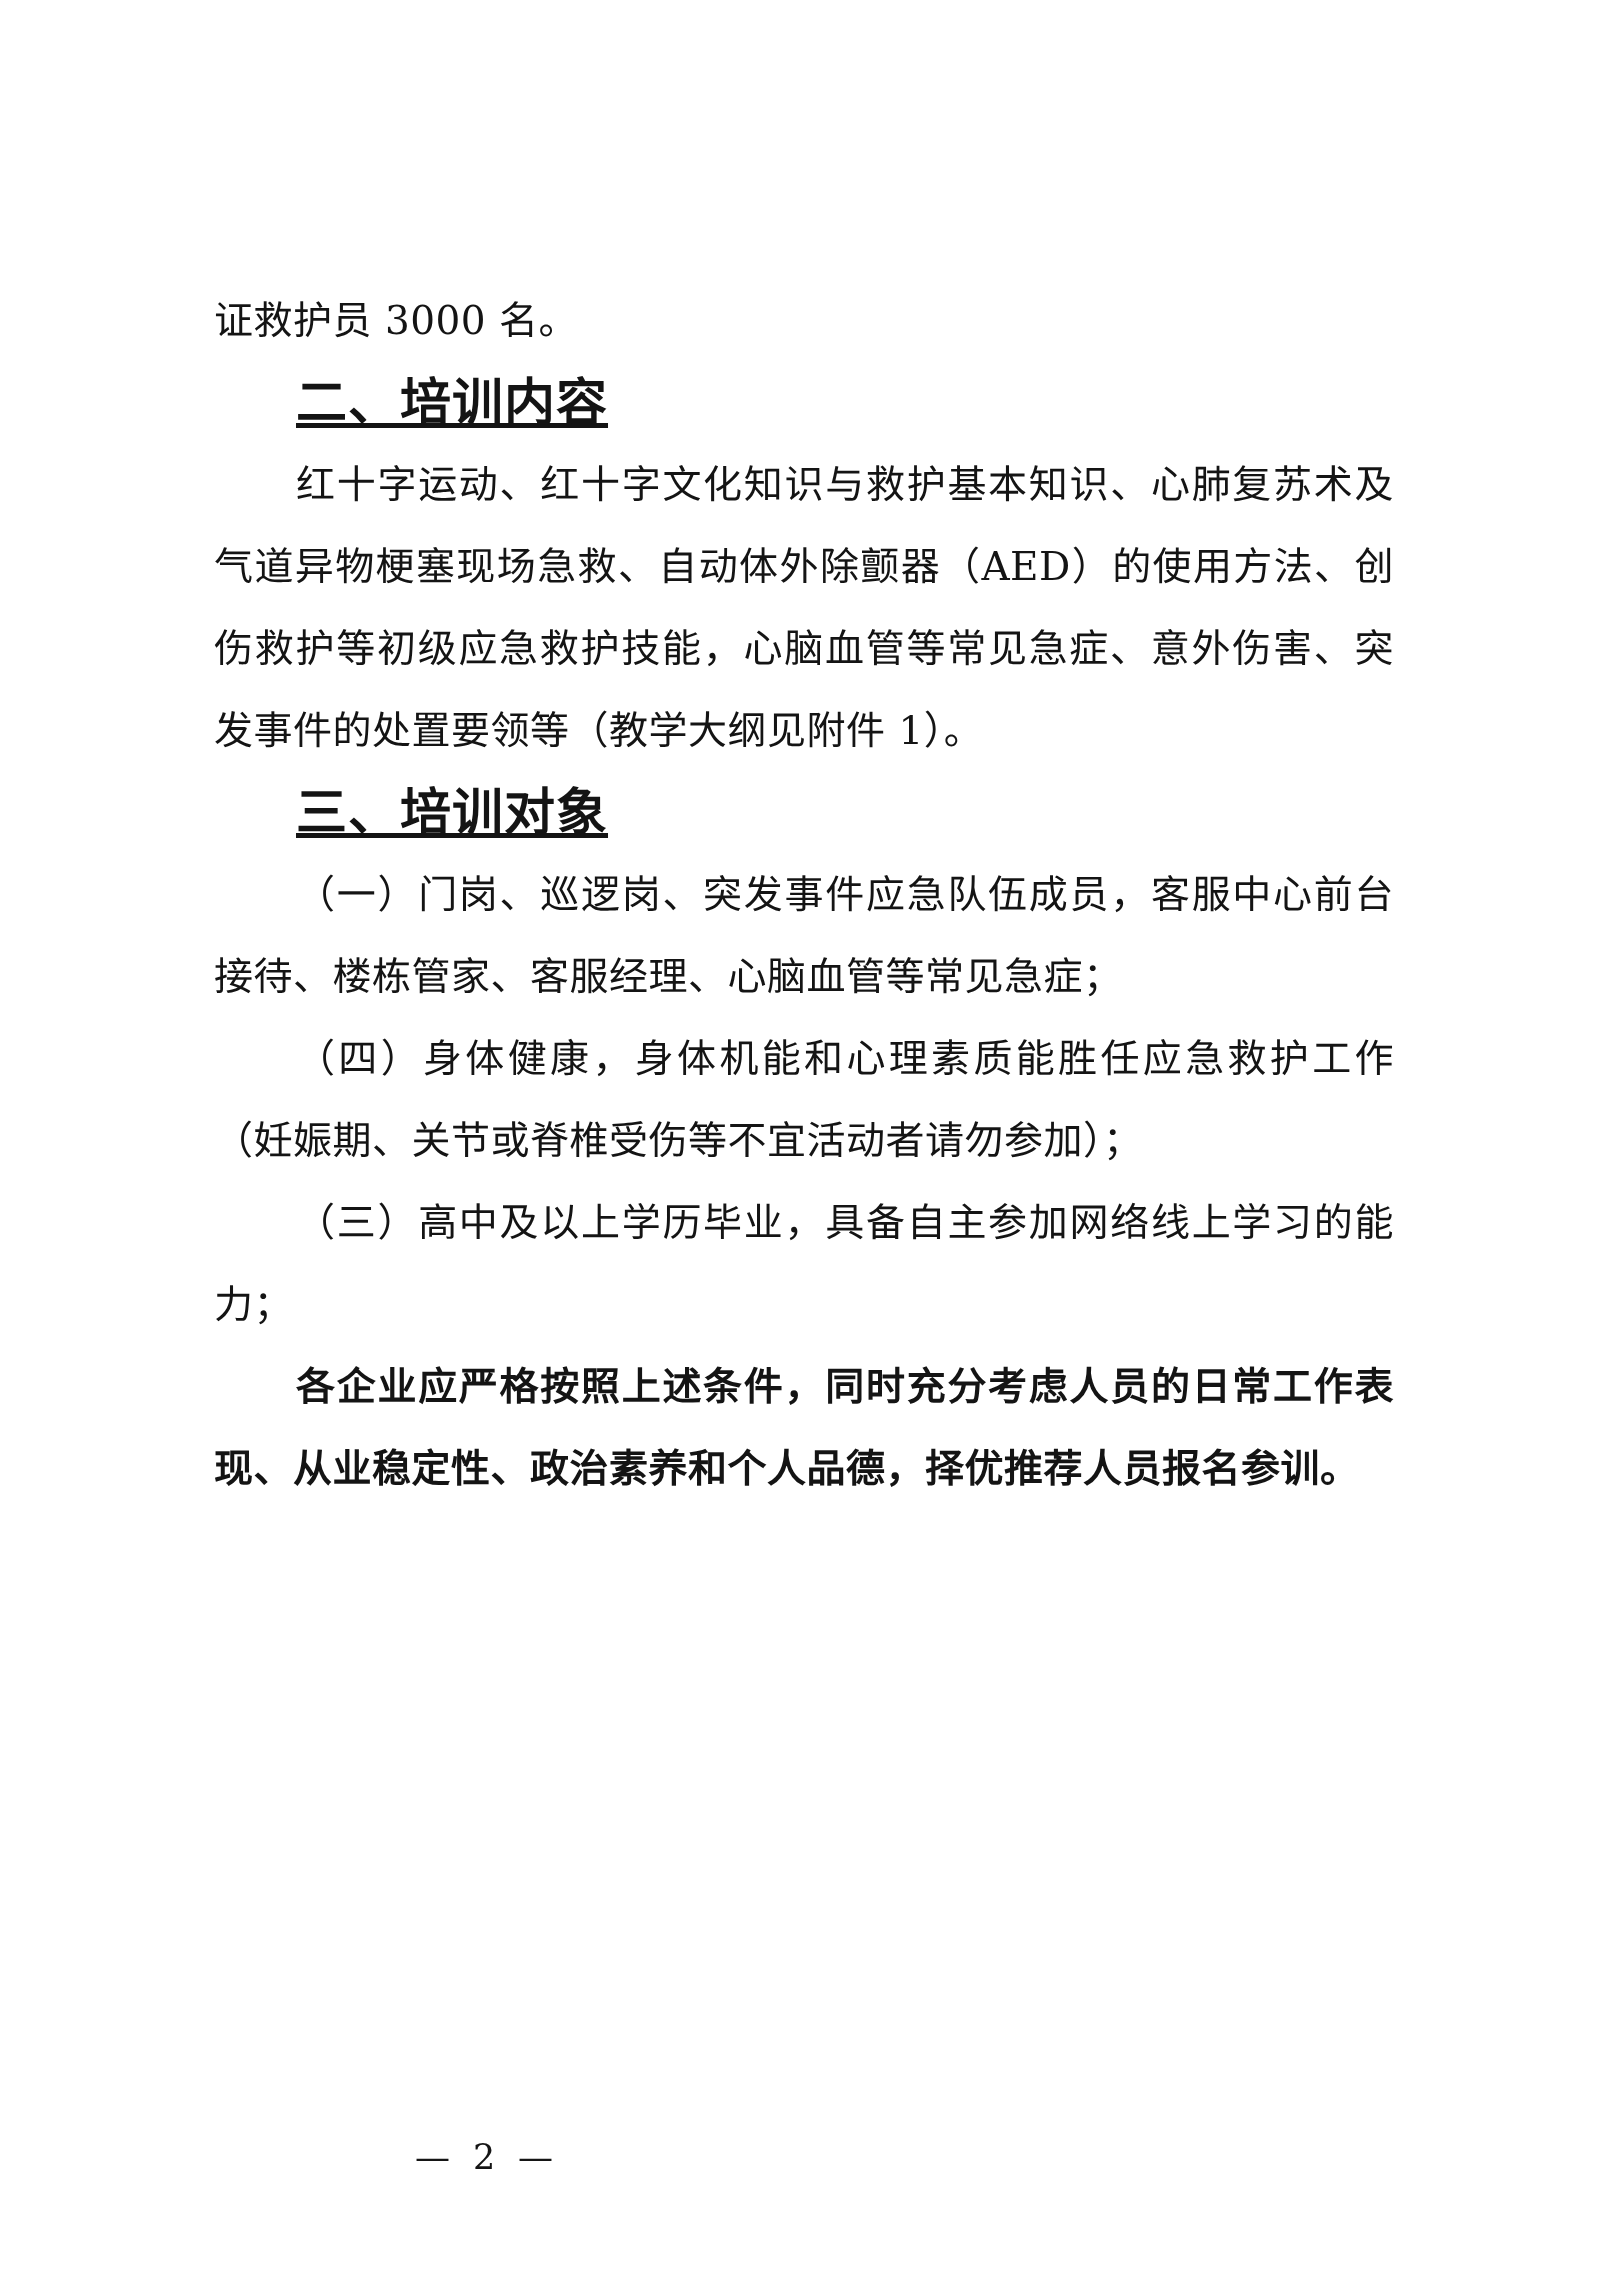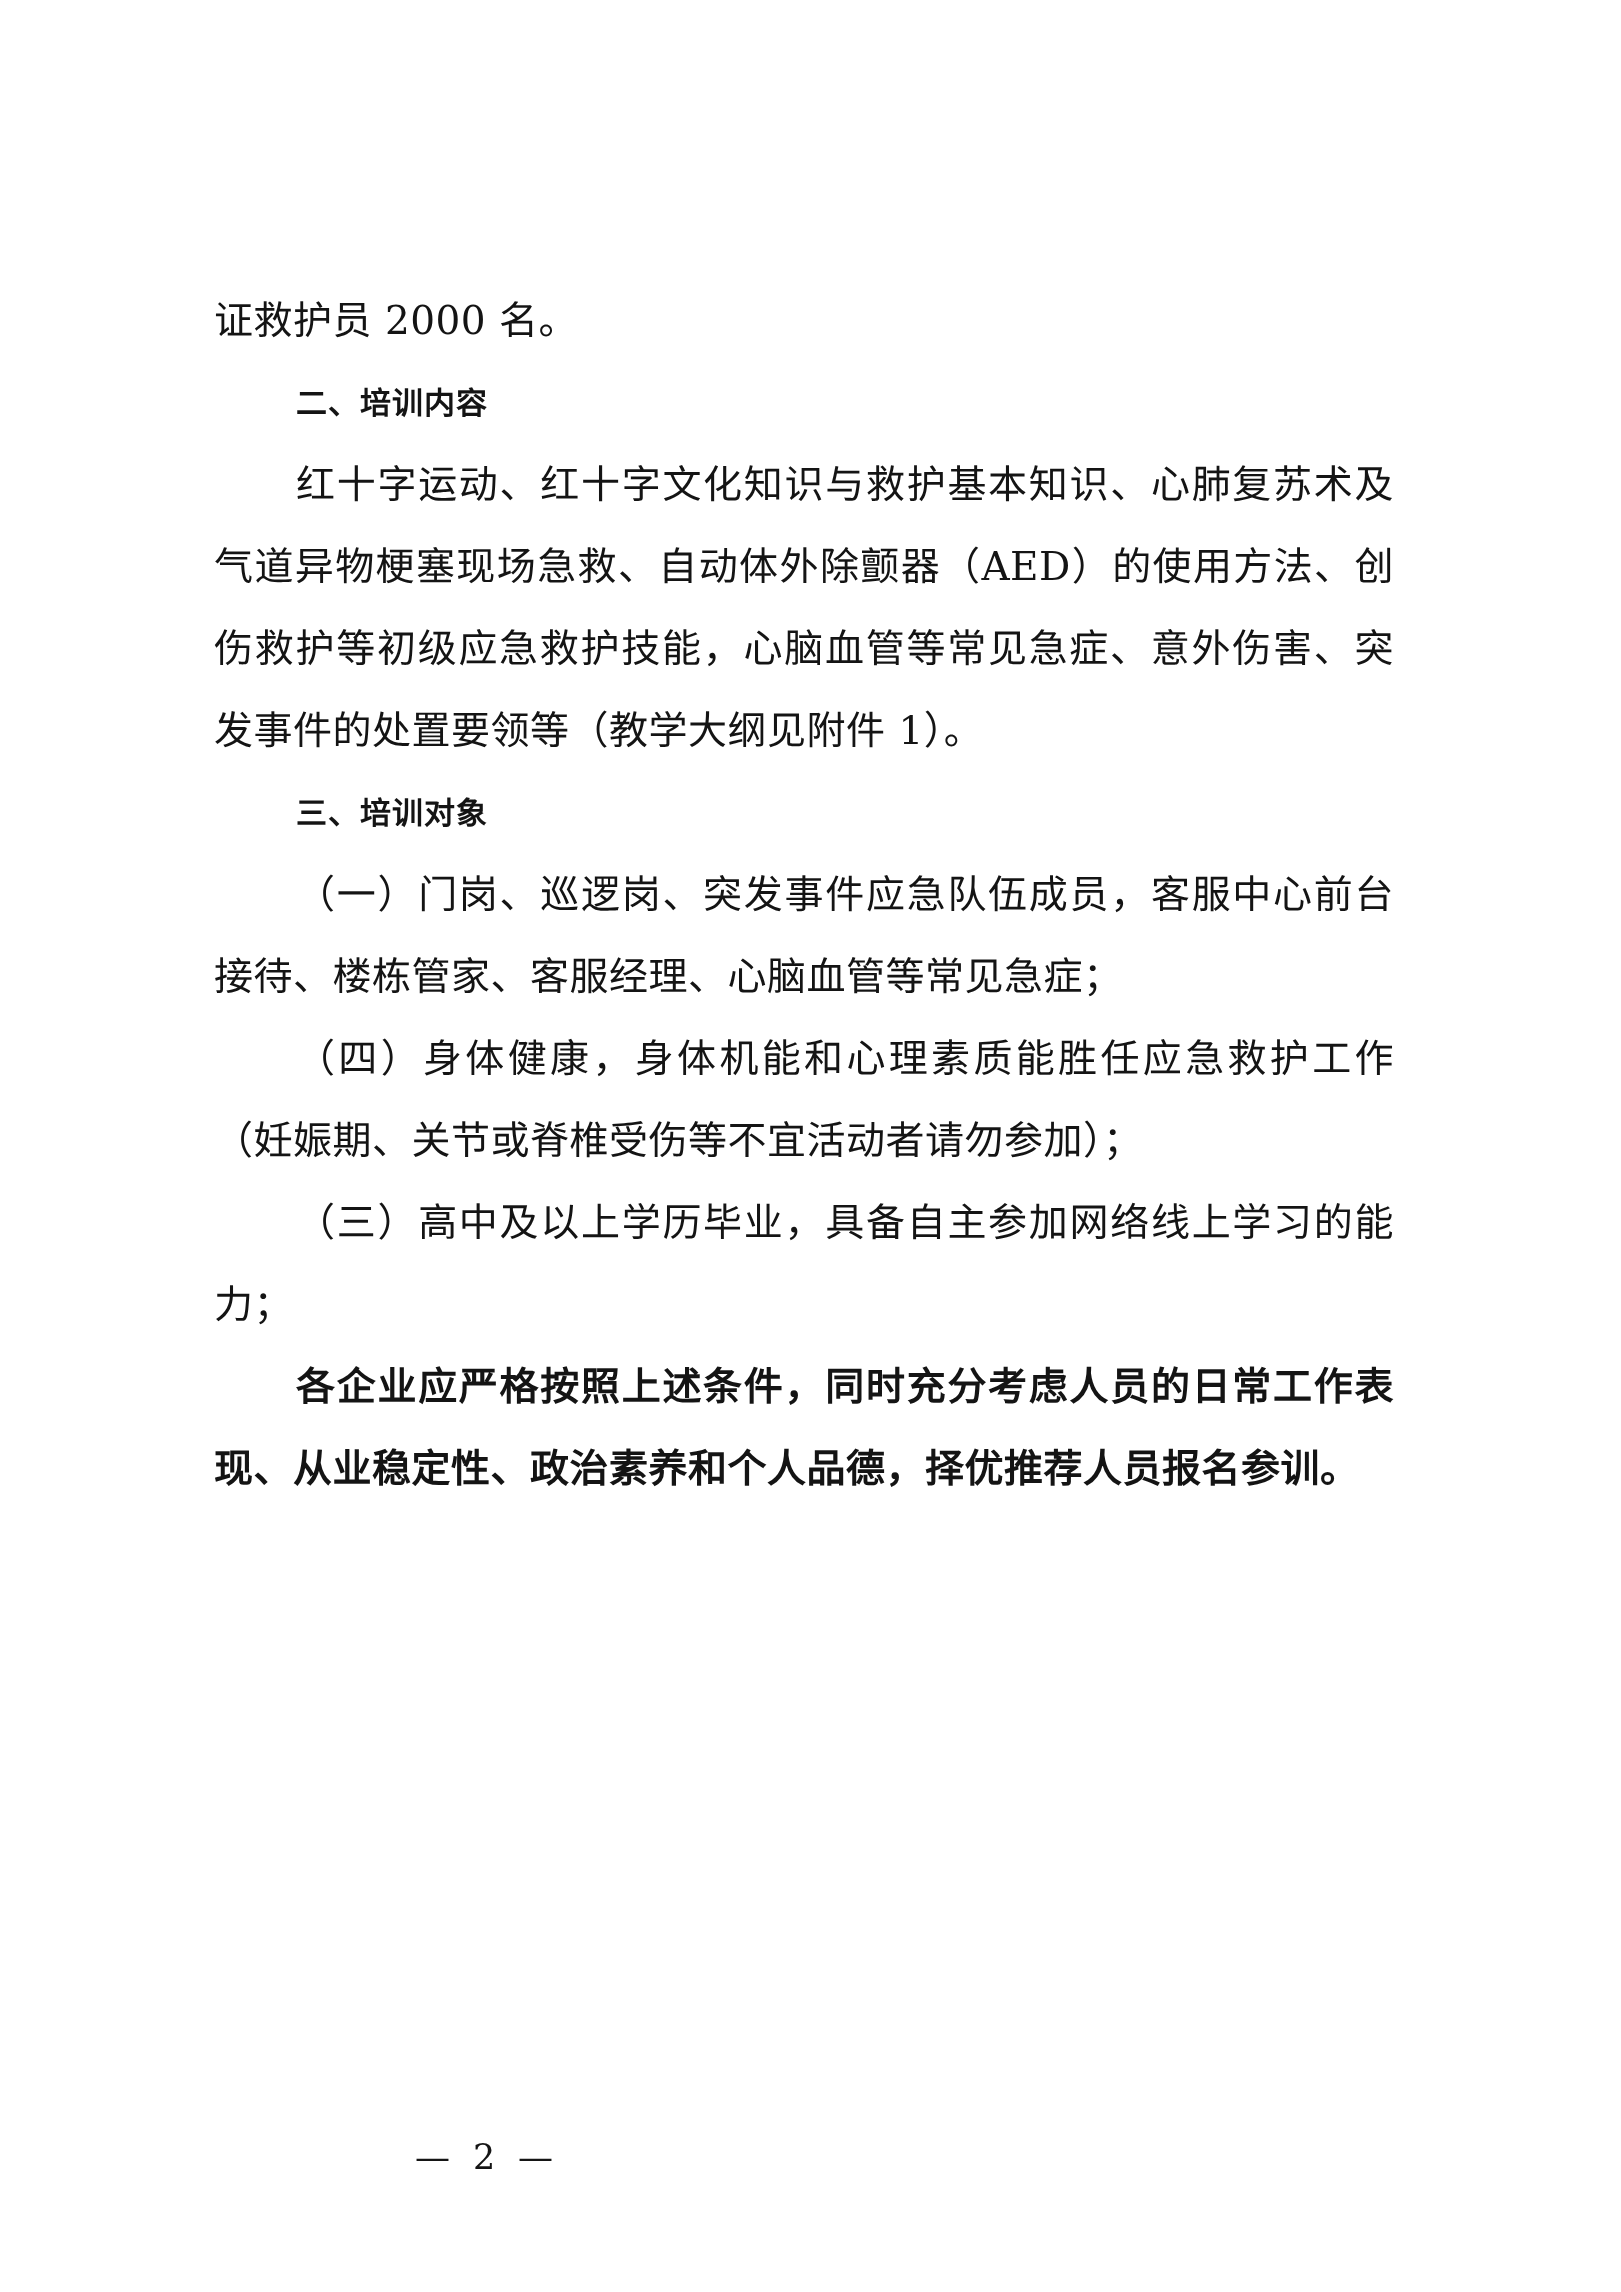--- a/index.html
+++ b/index.html
@@ -72,7 +72,7 @@
 
   <div class="body-text">
 
-    <p class="para">证救护员 2000 名。</p>
+    <p class="para">证救护员 3000 名。</p>
 
     <p class="heading">二、培训内容</p>
 

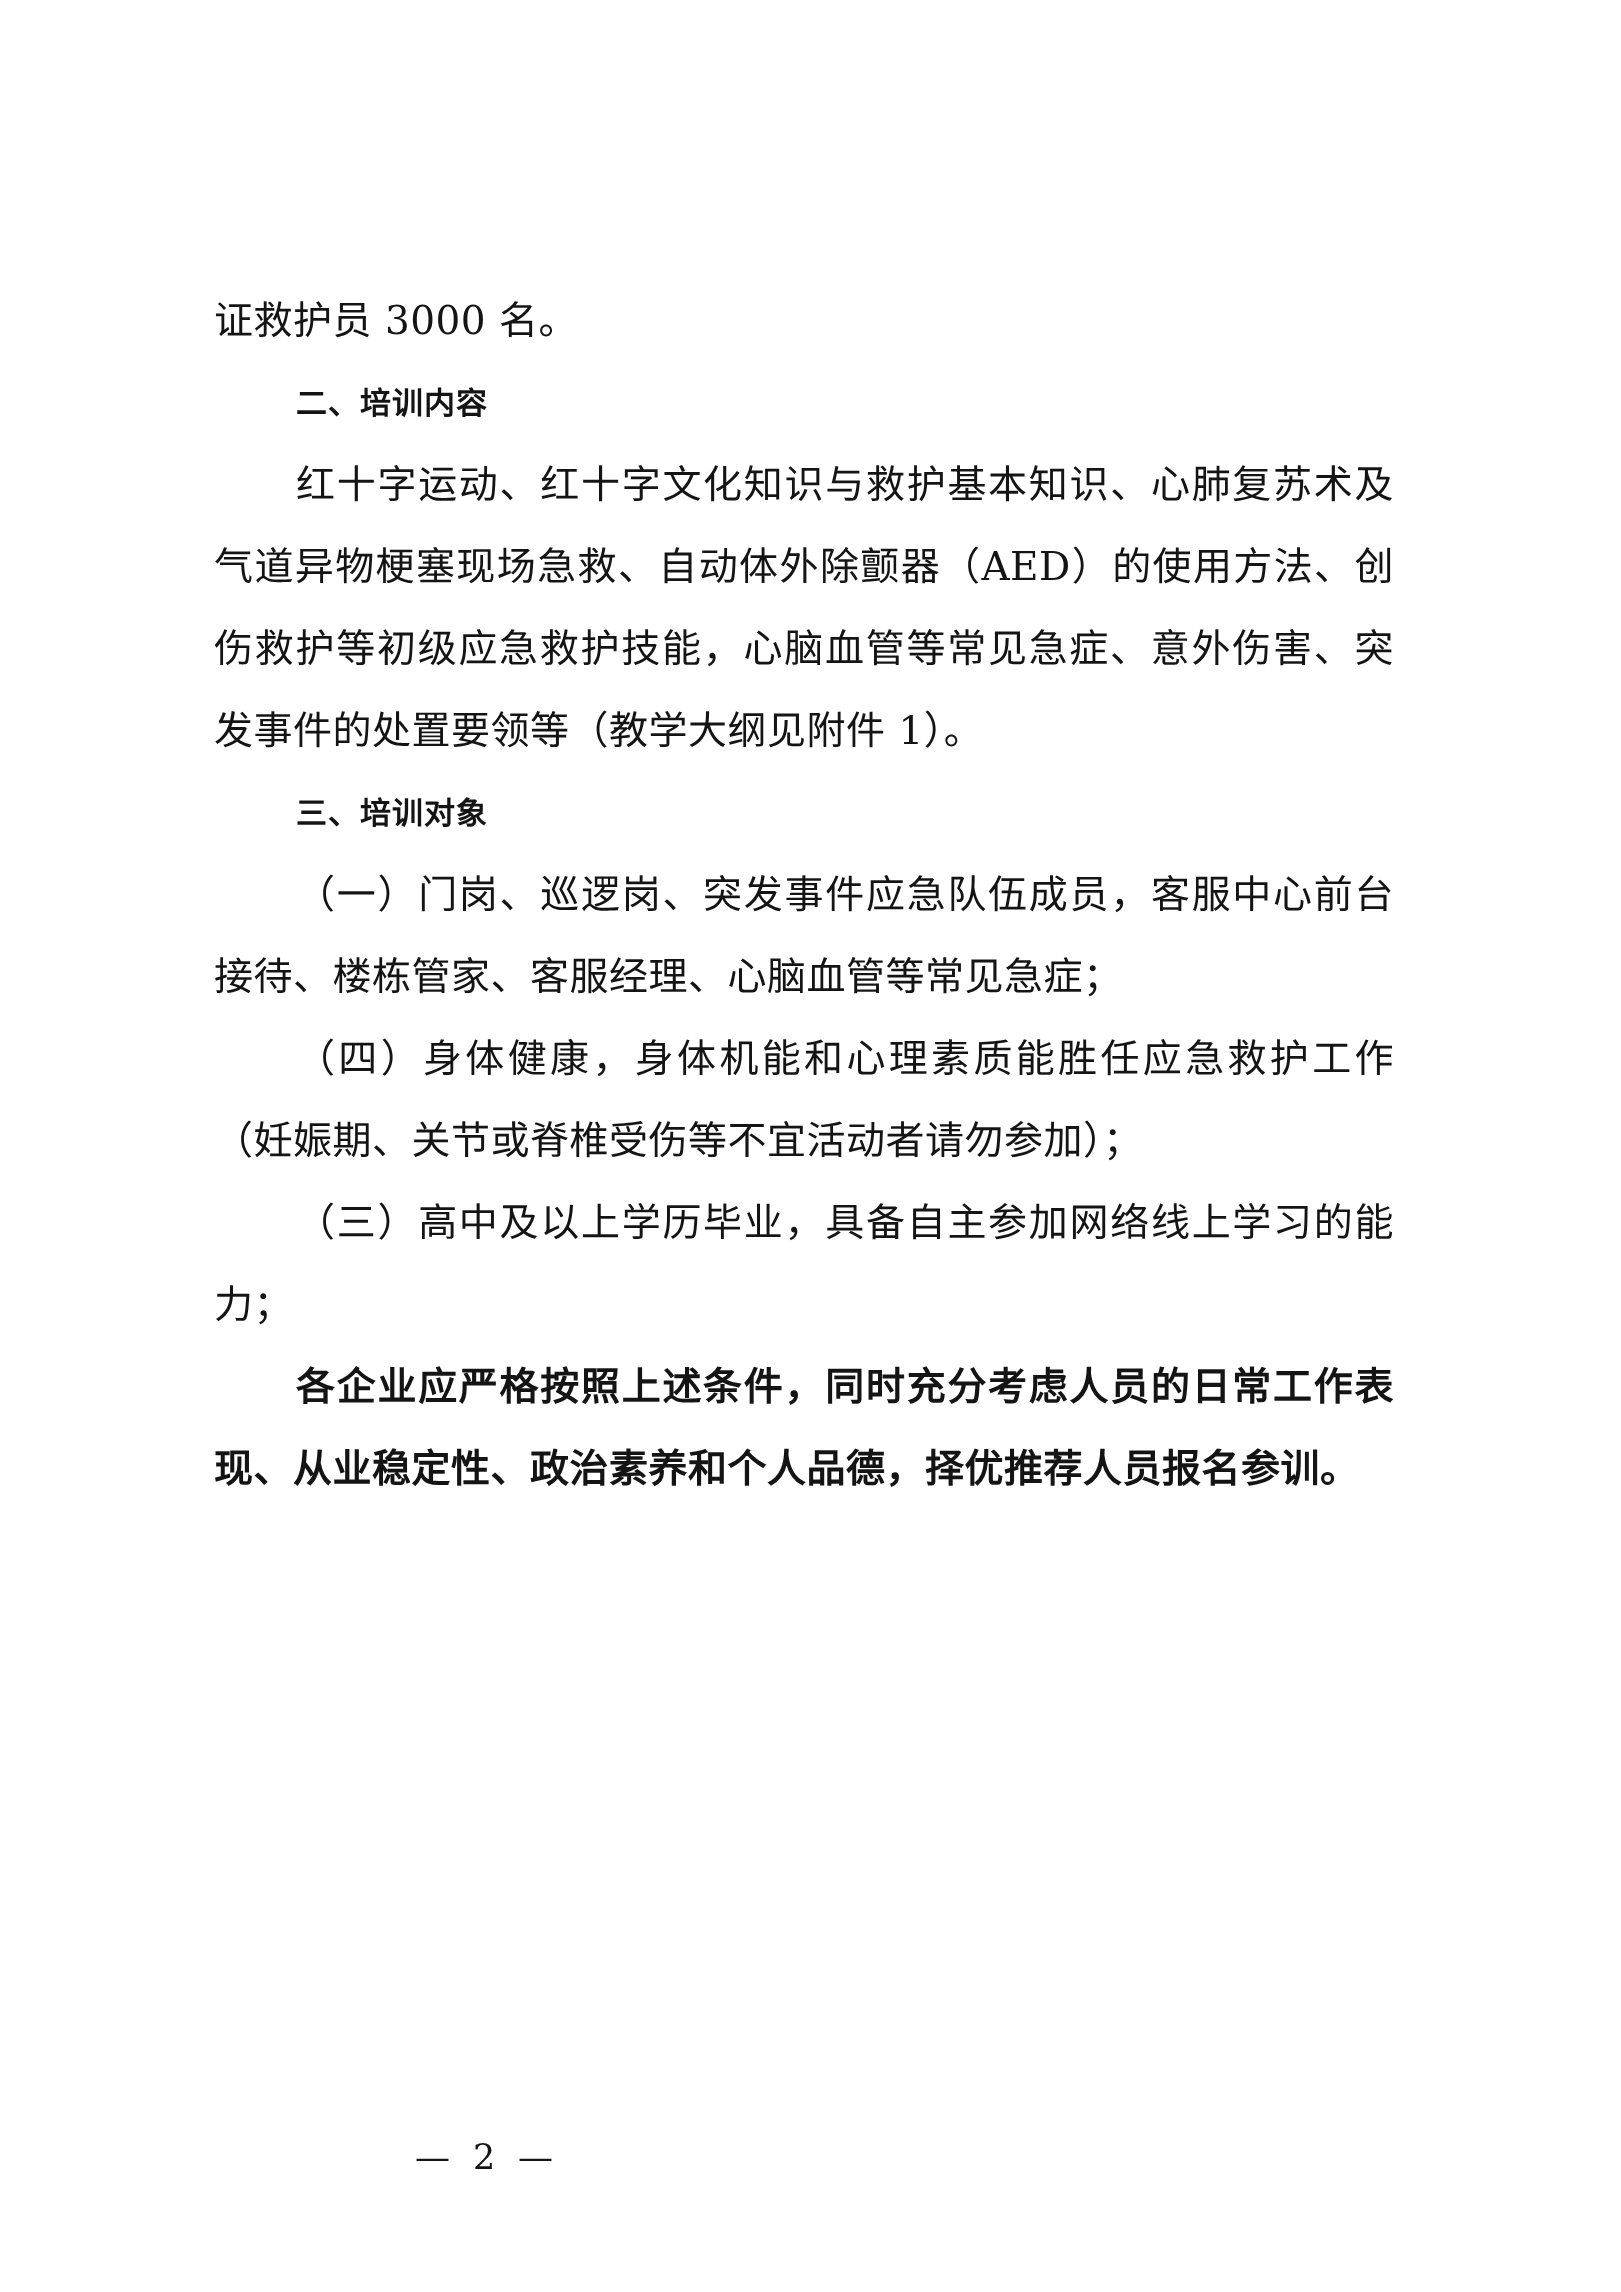--- a/index.html
+++ b/index.html
@@ -43,10 +43,11 @@
     margin: 0;
     font-family: "DejaVu Sans", "Liberation Sans", sans-serif;
     font-weight: bold;
-    font-size: 31px;
+    font-size: 51px;
     line-height: 82px;
     text-indent: 82px;
     letter-spacing: 1px;
+    text-decoration: underline;
   }
   .bold-inline {
     font-family: "DejaVu Sans", "Liberation Sans", sans-serif;

